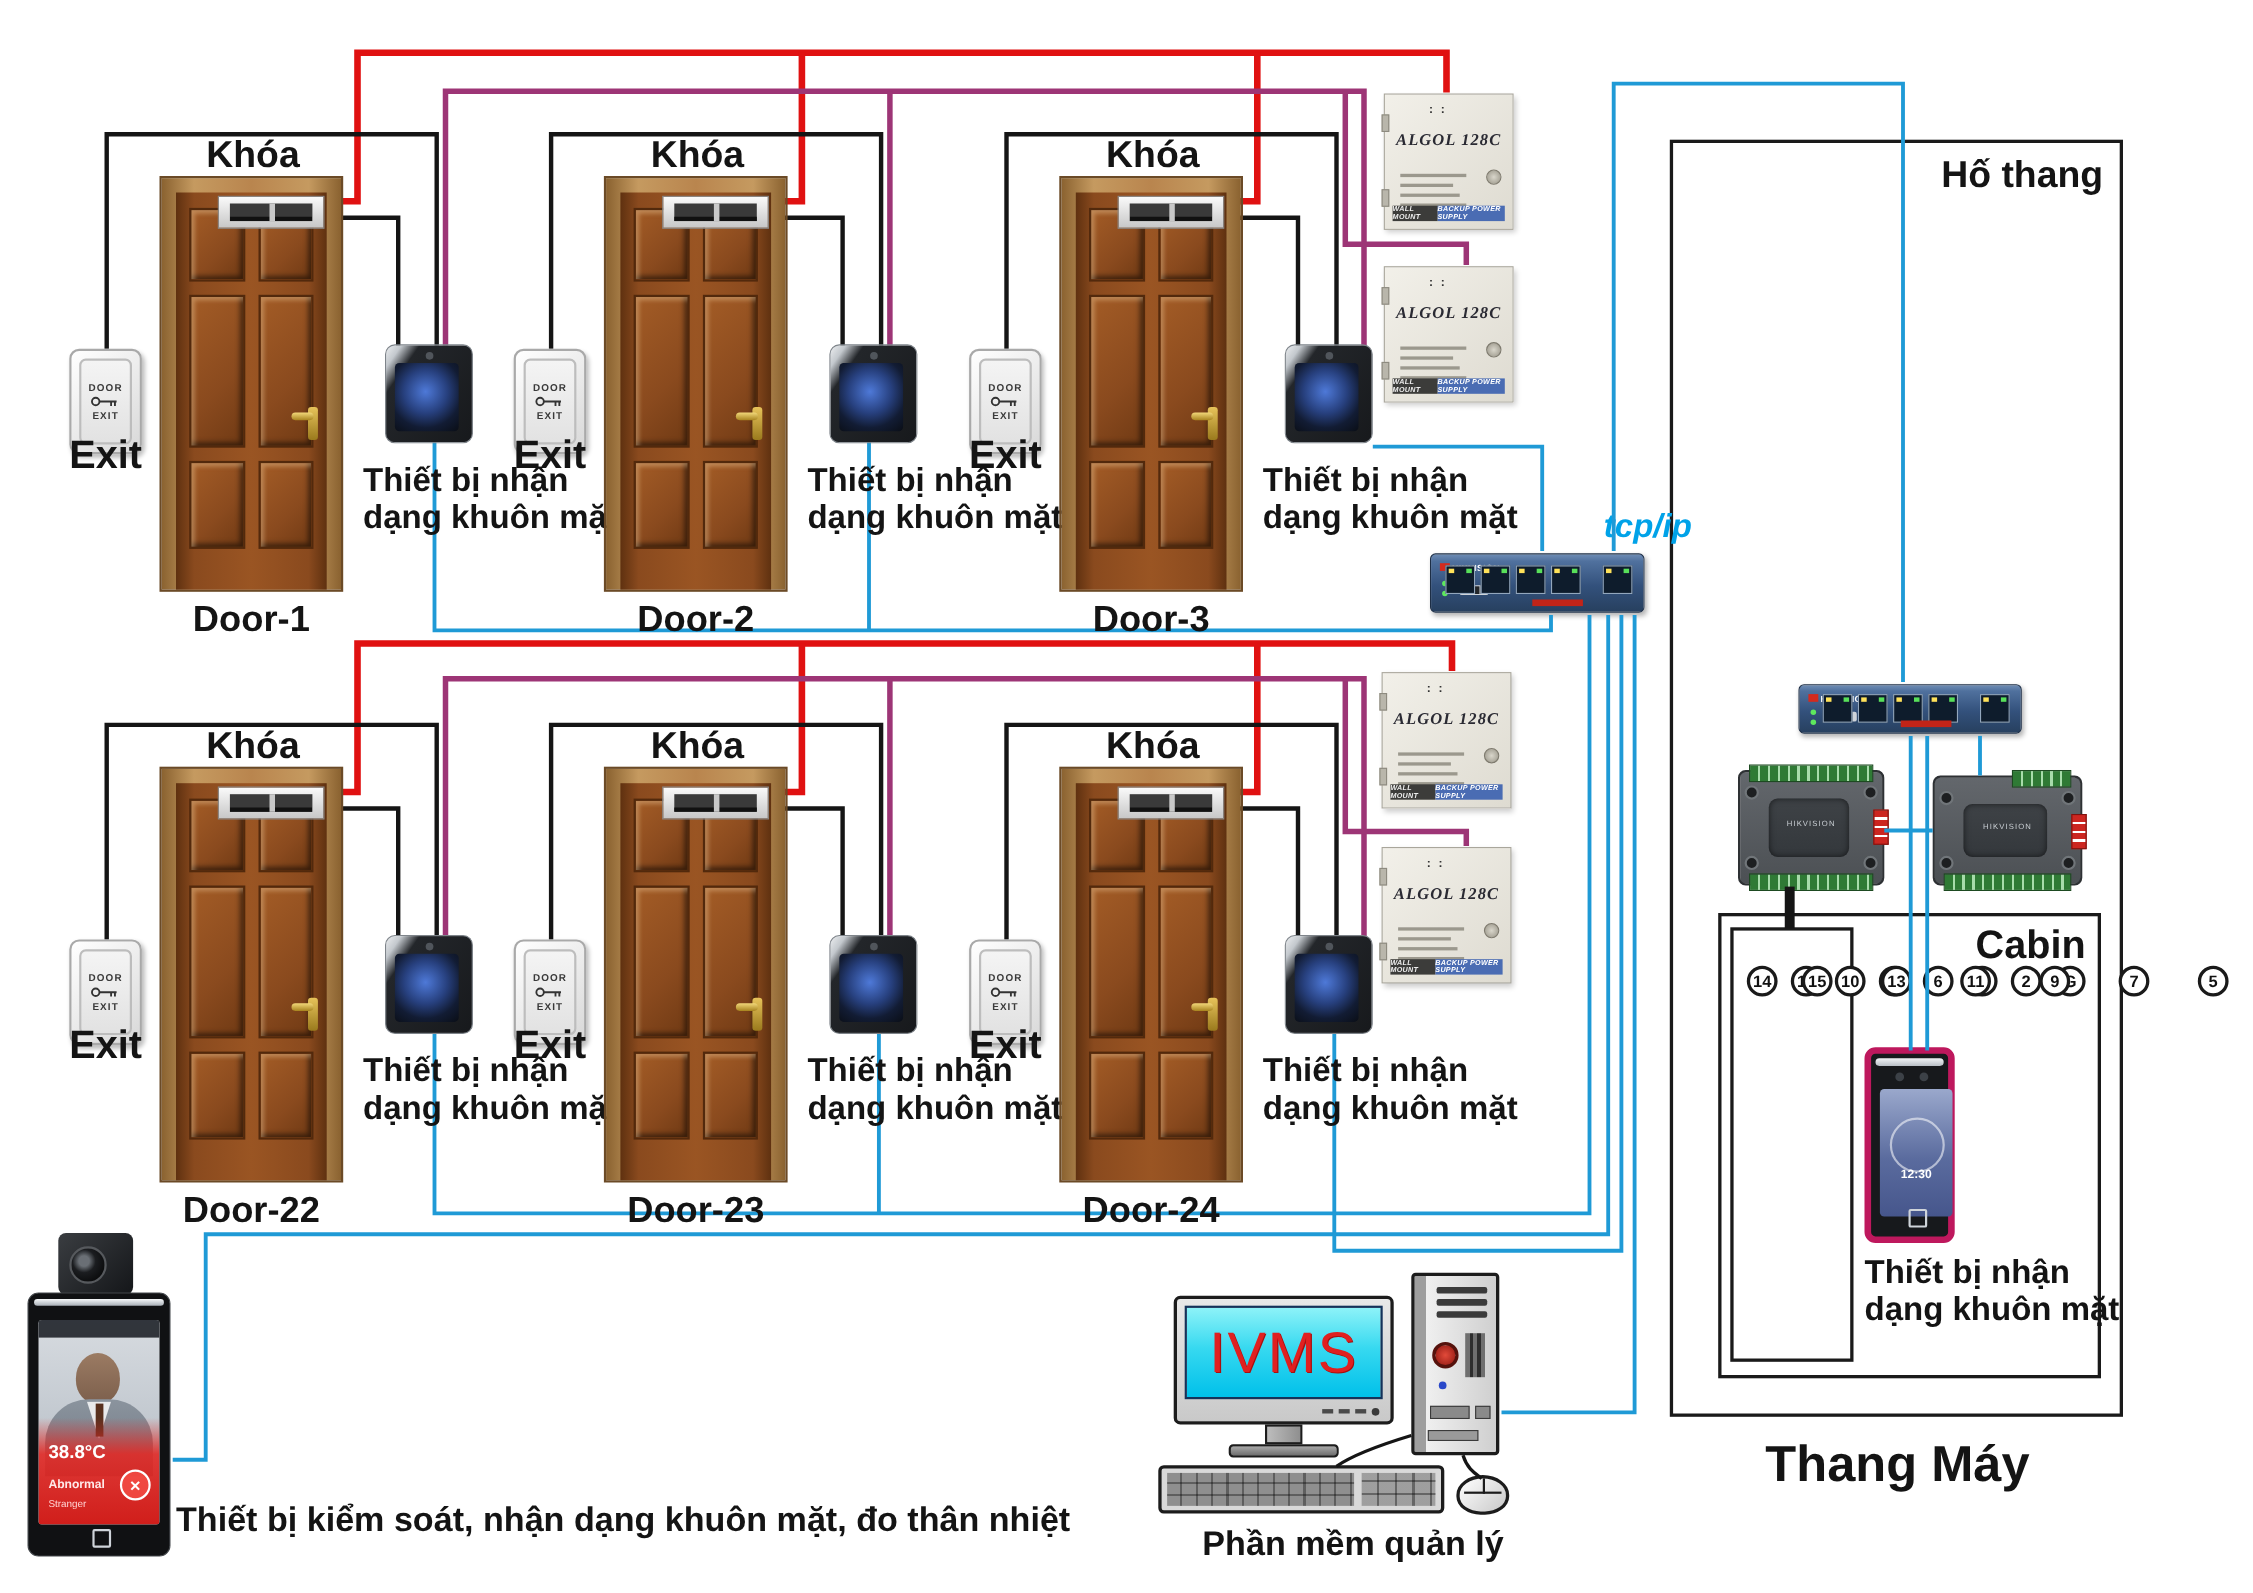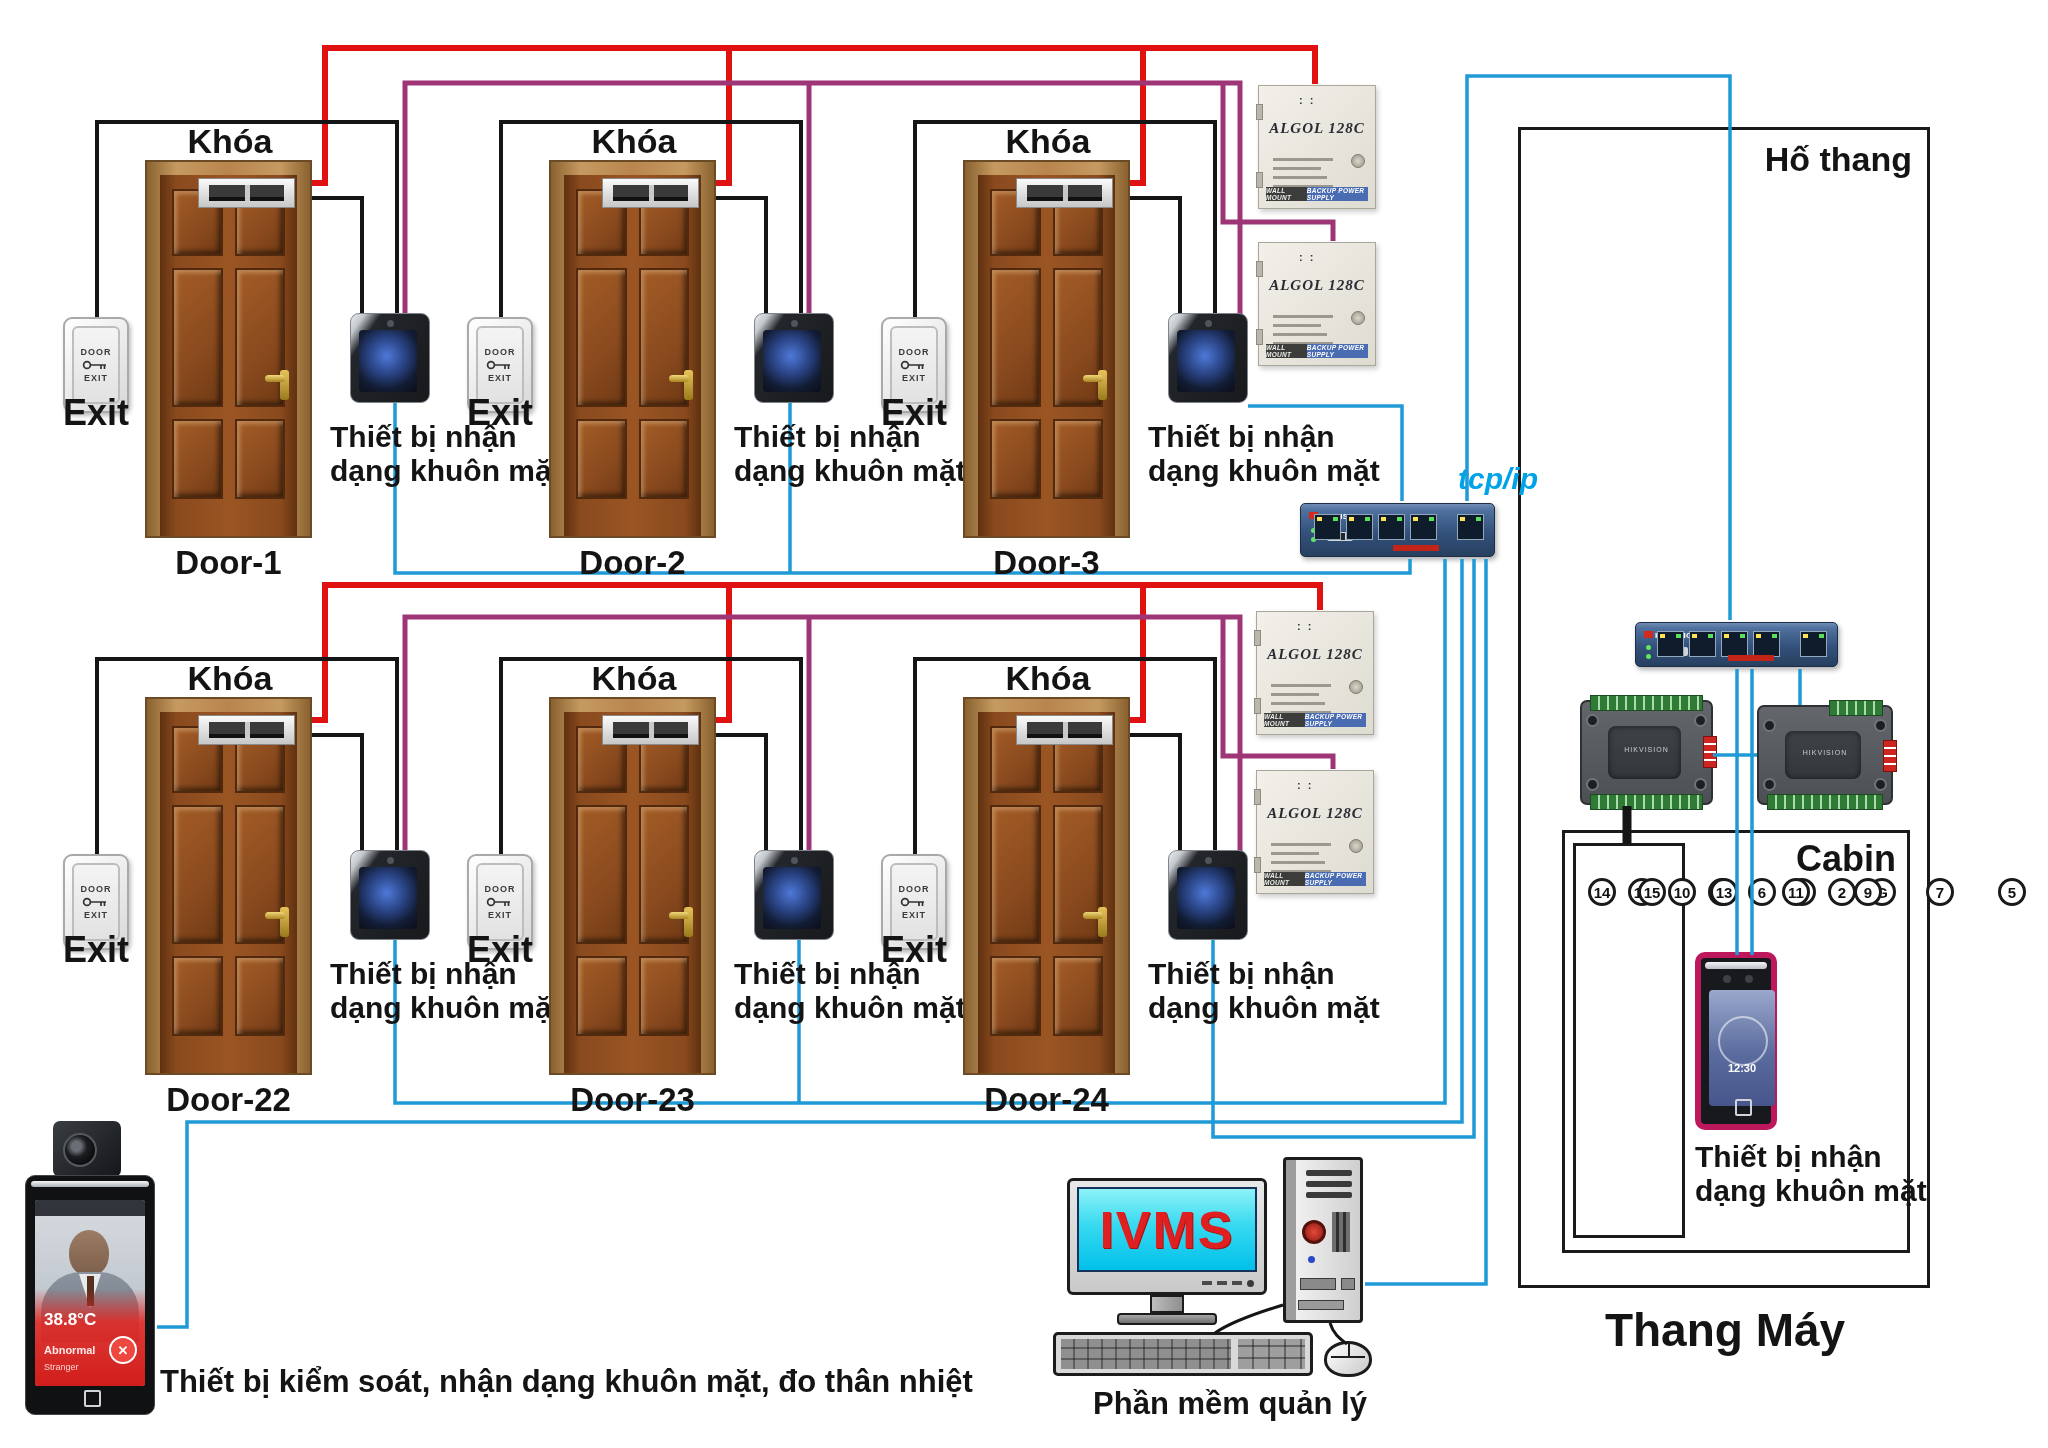--- a/index.html
+++ b/index.html
@@ -139,7 +139,7 @@
     border:3px solid #1c1c1c;border-radius:6px;box-sizing:border-box;}
   .monitor .scr{position:absolute;left:7px;top:6px;right:7px;bottom:20px;border:2px solid #14325a;
     background:linear-gradient(#8df2f8 0%,#37d9f0 45%,#00c0ea 100%);display:flex;align-items:center;justify-content:center;}
-  .monitor .ivms{font-size:52px;font-weight:bold;color:#e02020;letter-spacing:2px;text-shadow:1px 1px 0 #a80f0f;}
+  .monitor .ivms{font-size:52px;font-weight:normal;color:#e02020;letter-spacing:2px;text-shadow:1px 1px 0 #a80f0f;}
   .monitor .bez{position:absolute;left:10px;bottom:4px;right:10px;height:10px;display:flex;gap:5px;justify-content:flex-end;align-items:center;}
   .monitor .bez i{width:10px;height:4px;background:#4a4a4a;}
   .monitor .bez b{width:7px;height:7px;border-radius:50%;background:#3a3a3a;}

